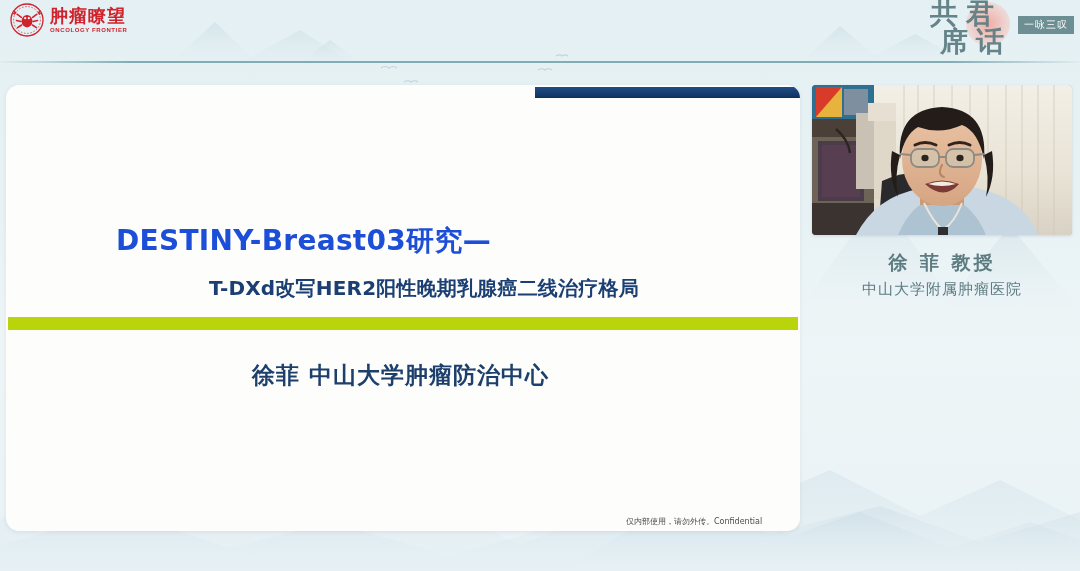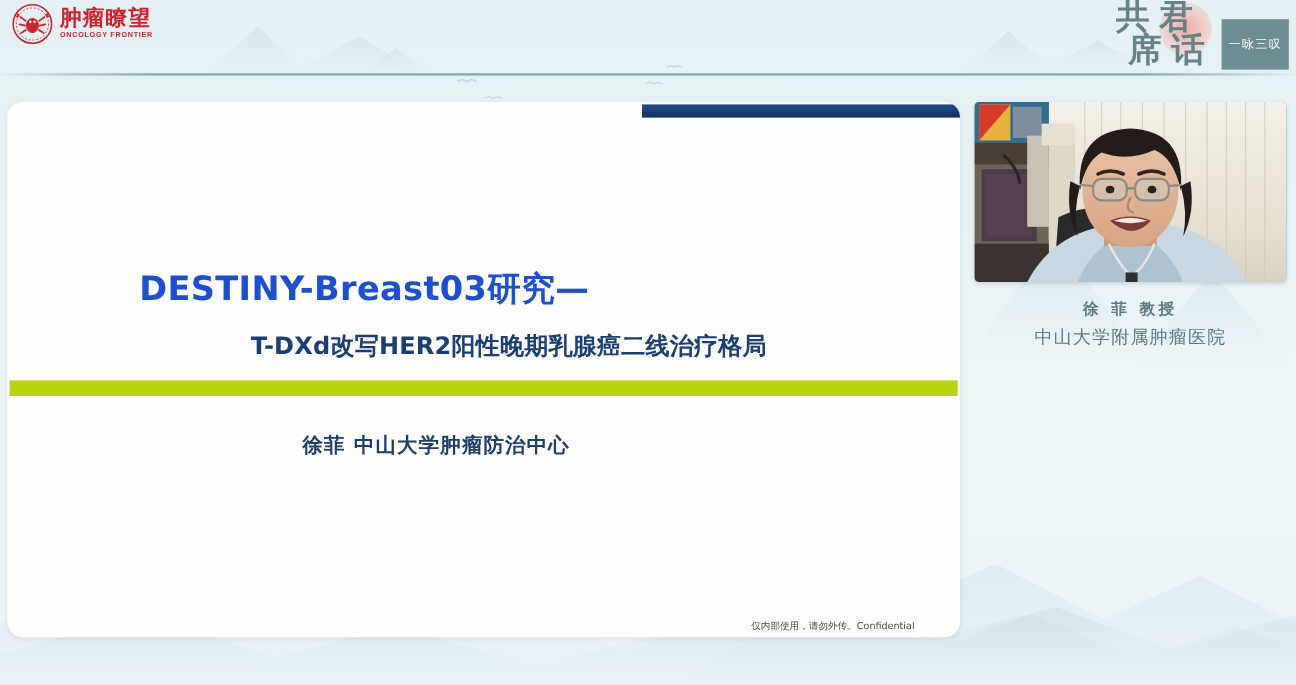--- a/index.html
+++ b/index.html
@@ -39,7 +39,7 @@
   .calli-c3{left:14px;top:30px;}
   .calli-c4{left:50px;top:30px;}
   .calli-badge{position:absolute;right:-28px;top:18px;background:#6d8e92;color:#fff;
-    font-size:10px;letter-spacing:1px;padding:14px 6px;white-space:nowrap;
+    font-size:10px;letter-spacing:1px;padding:2px 6px;white-space:nowrap;
     font-family:"DejaVu Sans","Liberation Sans",sans-serif;}
 
   

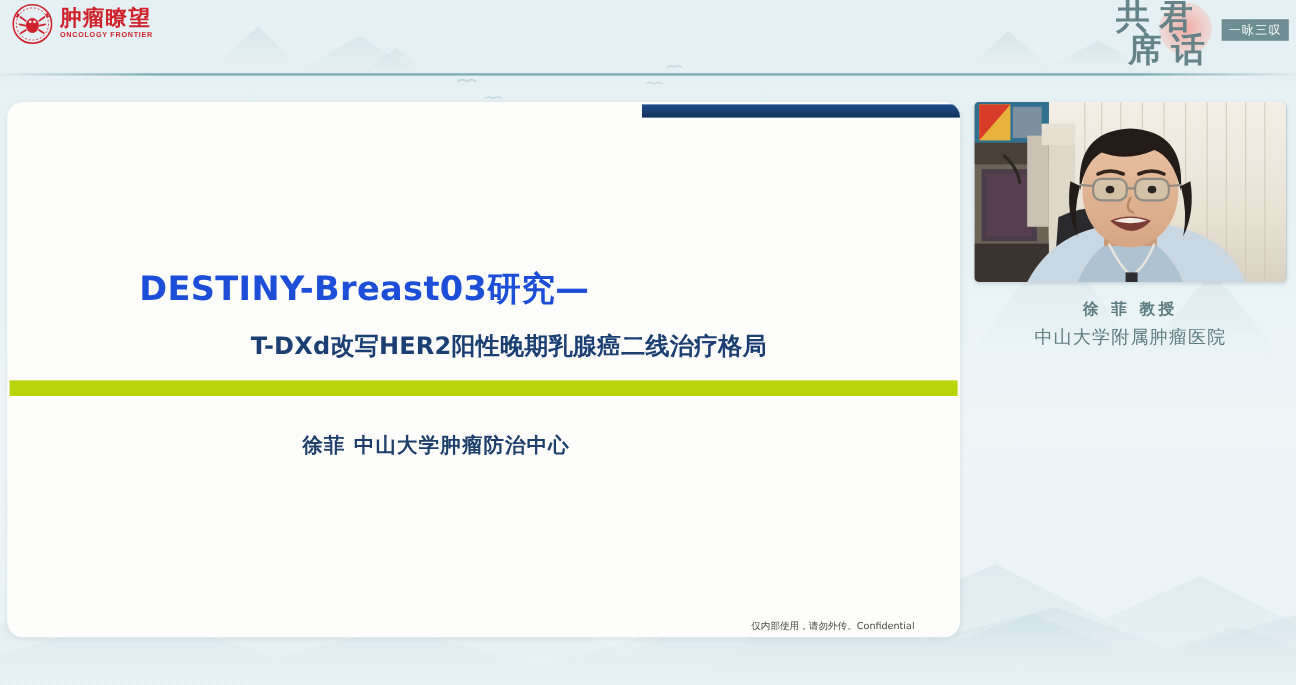--- a/index.html
+++ b/index.html
@@ -69,7 +69,7 @@
   .video-scene{position:absolute;inset:0;}
 
   .speaker{position:absolute;left:812px;top:250px;width:260px;text-align:center;}
-  .speaker-name{font-size:13px;font-weight:700;color:#5d7c81;letter-spacing:3px;
+  .speaker-name{font-size:19px;font-weight:700;color:#5d7c81;letter-spacing:3px;
     font-family:"DejaVu Sans","Liberation Sans",sans-serif;line-height:1.35;}
   .speaker-org{font-size:15px;font-weight:400;color:#5d7c81;letter-spacing:1px;
     font-family:"DejaVu Sans","Liberation Sans",sans-serif;line-height:1.5;margin-top:2px;}

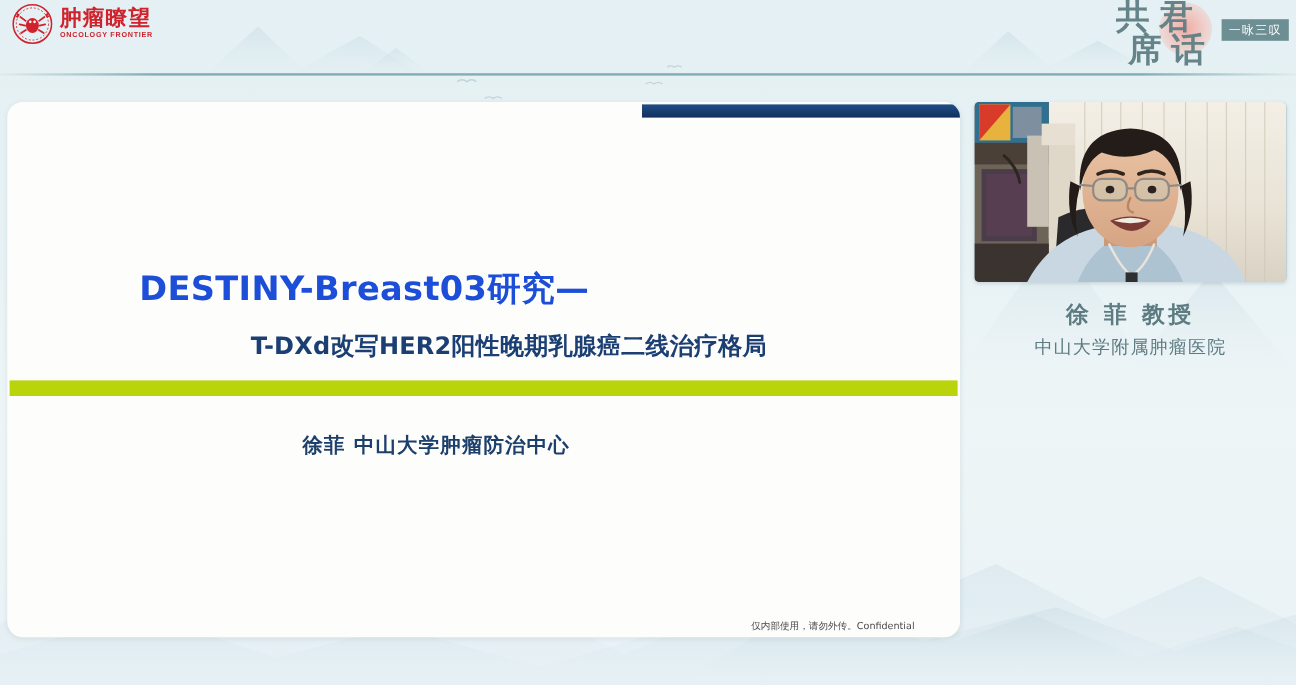--- a/index.html
+++ b/index.html
@@ -56,7 +56,7 @@
   .title2{position:absolute;left:203px;top:190px;font-size:20px;font-weight:700;
     color:#1b3f73;letter-spacing:.2px;white-space:nowrap;
     font-family:"DejaVu Sans","Liberation Sans",sans-serif;}
-  .presenter{position:absolute;left:246px;top:275px;font-size:17px;font-weight:700;
+  .presenter{position:absolute;left:246px;top:275px;font-size:23px;font-weight:700;
     color:#1d3f6b;letter-spacing:1px;white-space:nowrap;
     font-family:"DejaVu Sans","Liberation Sans",sans-serif;}
   .confidential{position:absolute;left:620px;top:431px;font-size:8px;color:#4b4b4b;

